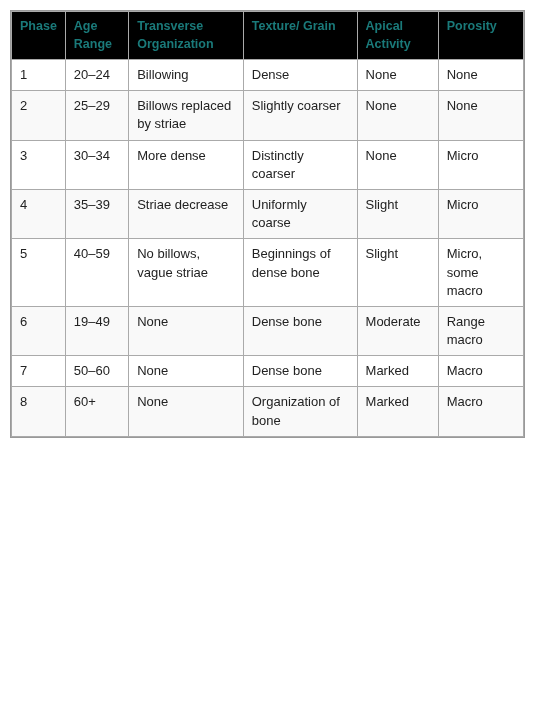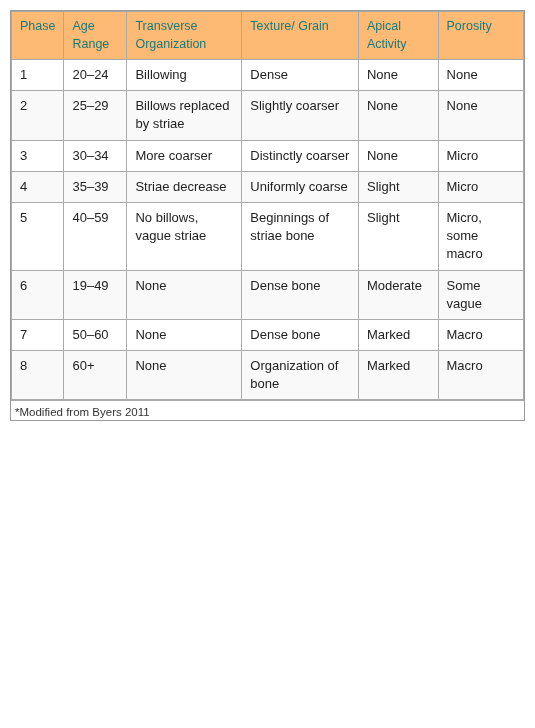--- a/index.html
+++ b/index.html
@@ -26,9 +26,9 @@
       line-height: 1.4;
     }
     thead th {
-      background-color: #fdba74;
+      background-color: #000000;
       color: #1a7a7a;
-      font-weight: normal;
+      font-weight: bold;
       font-size: 12.5px;
       text-align: left;
     }

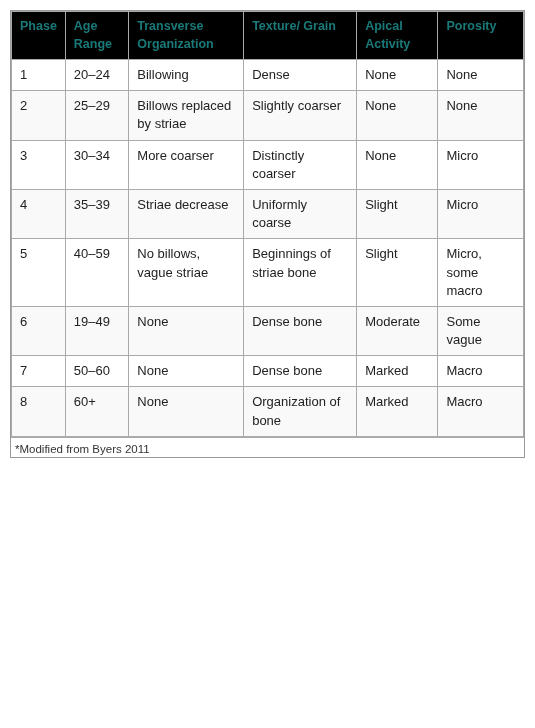--- a/index.html
+++ b/index.html
@@ -81,7 +81,7 @@
         <tr>
           <td>3</td>
           <td>30–34</td>
-          <td>More coarser</td>
+          <td>More dense</td>
           <td>Distinctly coarser</td>
           <td>None</td>
           <td>Micro</td>

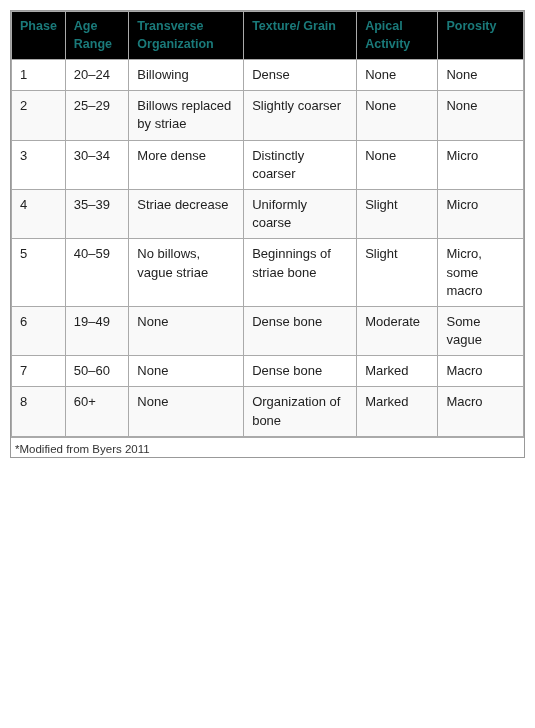--- a/index.html
+++ b/index.html
@@ -98,7 +98,7 @@
           <td>5</td>
           <td>40–59</td>
           <td>No billows, vague striae</td>
-          <td>Beginnings of striae bone</td>
+          <td>Beginnings of dense bone</td>
           <td>Slight</td>
           <td>Micro, some macro</td>
         </tr>

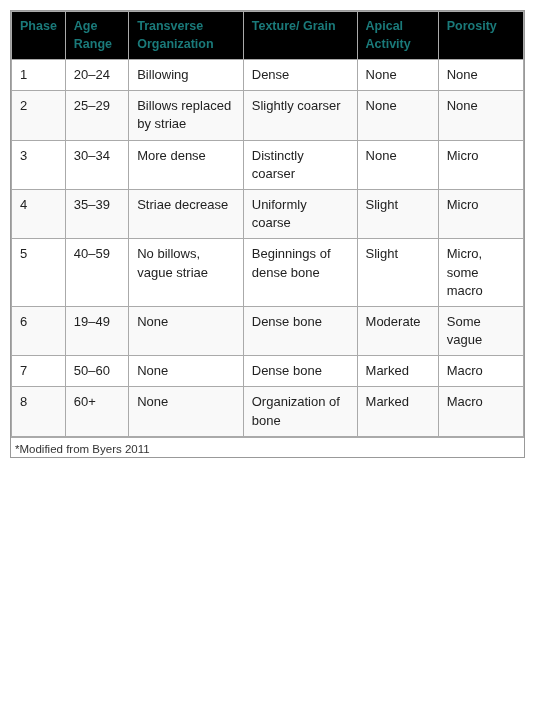--- a/index.html
+++ b/index.html
@@ -108,7 +108,7 @@
           <td>None</td>
           <td>Dense bone</td>
           <td>Moderate</td>
-          <td>Some vague</td>
+          <td>Range macro</td>
         </tr>
         <tr>
           <td>7</td>

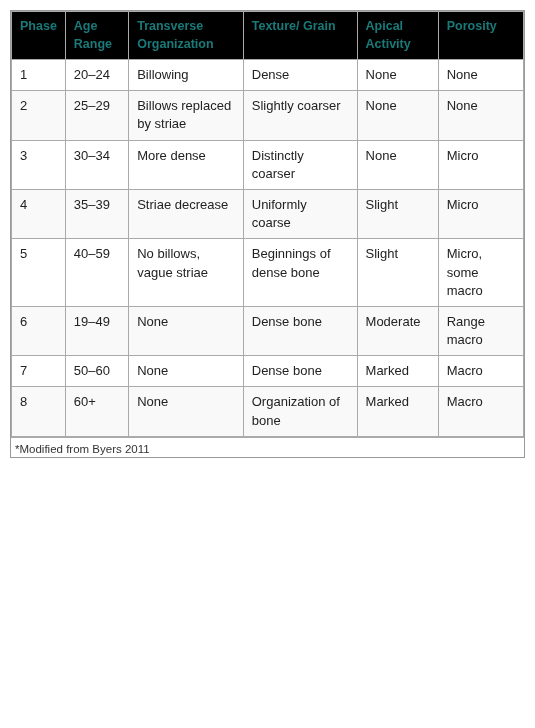--- a/index.html
+++ b/index.html
@@ -128,7 +128,6 @@
         </tr>
       </tbody>
   </table>
-  <div class="footnote">*Modified from Byers 2011</div>
 </div>
 
 </body></html>

